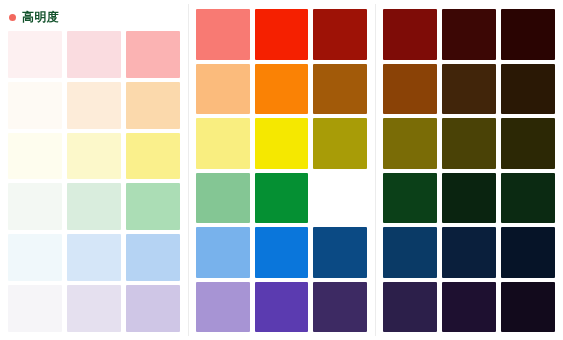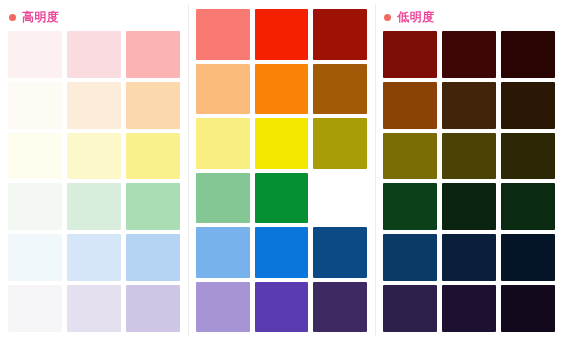--- a/index.html
+++ b/index.html
@@ -55,7 +55,7 @@
   .panel-title {
     font-size: 12px;
     line-height: 13px;
-    color: #ec4899;
+    color: #14532d;
     font-weight: 700;
     letter-spacing: 0.4px;
     white-space: nowrap;

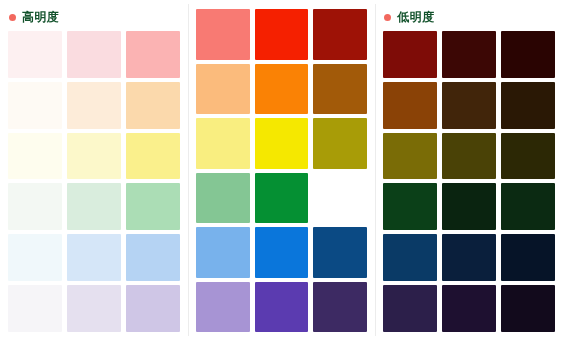--- a/index.html
+++ b/index.html
@@ -129,10 +129,6 @@
   </div>
 
   <div class="panel">
-    <div class="panel-header">
-      <span class="dot" style="background-color: rgb(242, 104, 94);"></span>
-      <span class="panel-title">低明度</span>
-    </div>
     <div class="grid">
       <div class="swatch" style="background-color: rgb(126, 12, 7);"></div>
       <div class="swatch" style="background-color: rgb(60, 7, 5);"></div>

